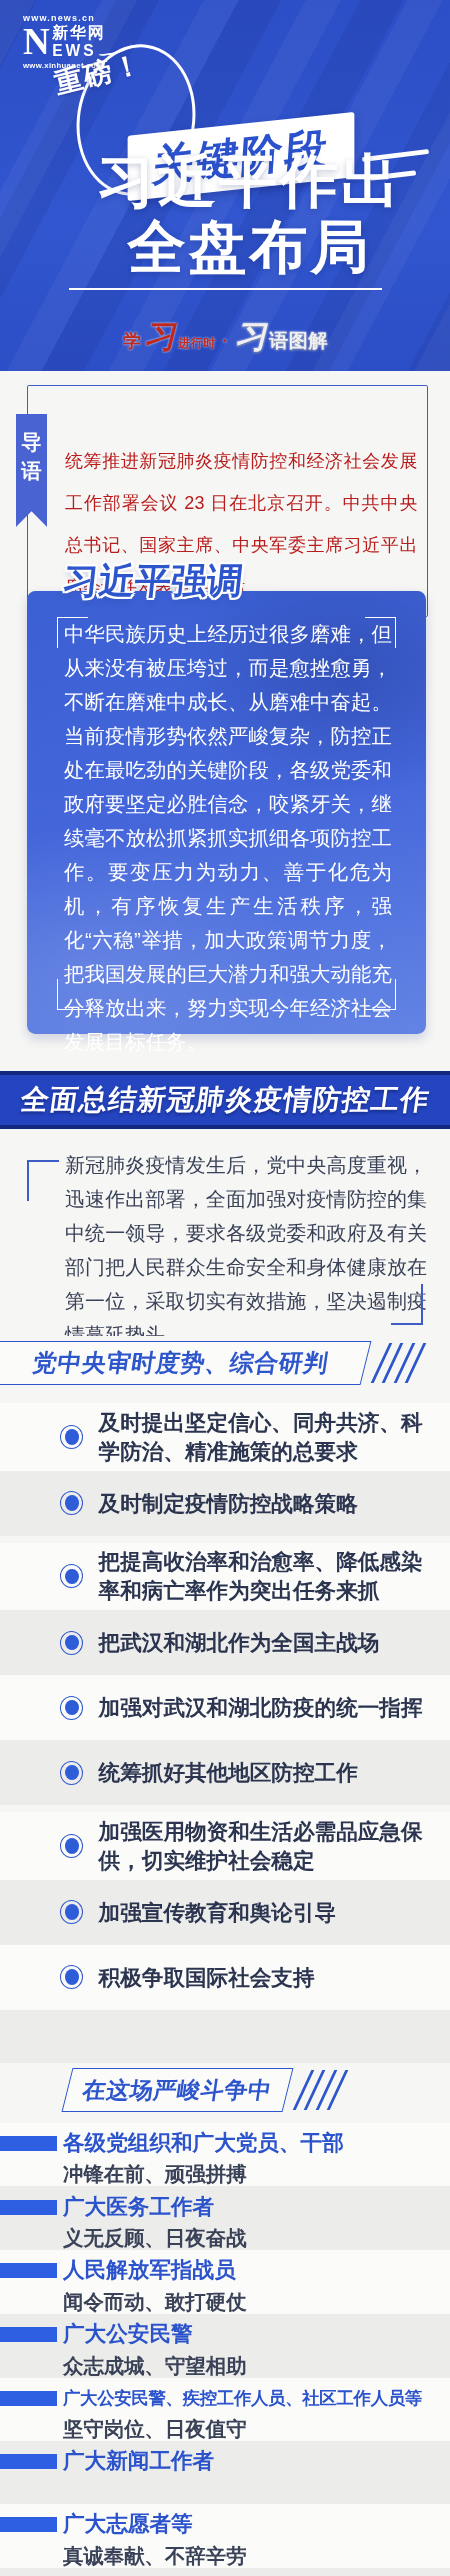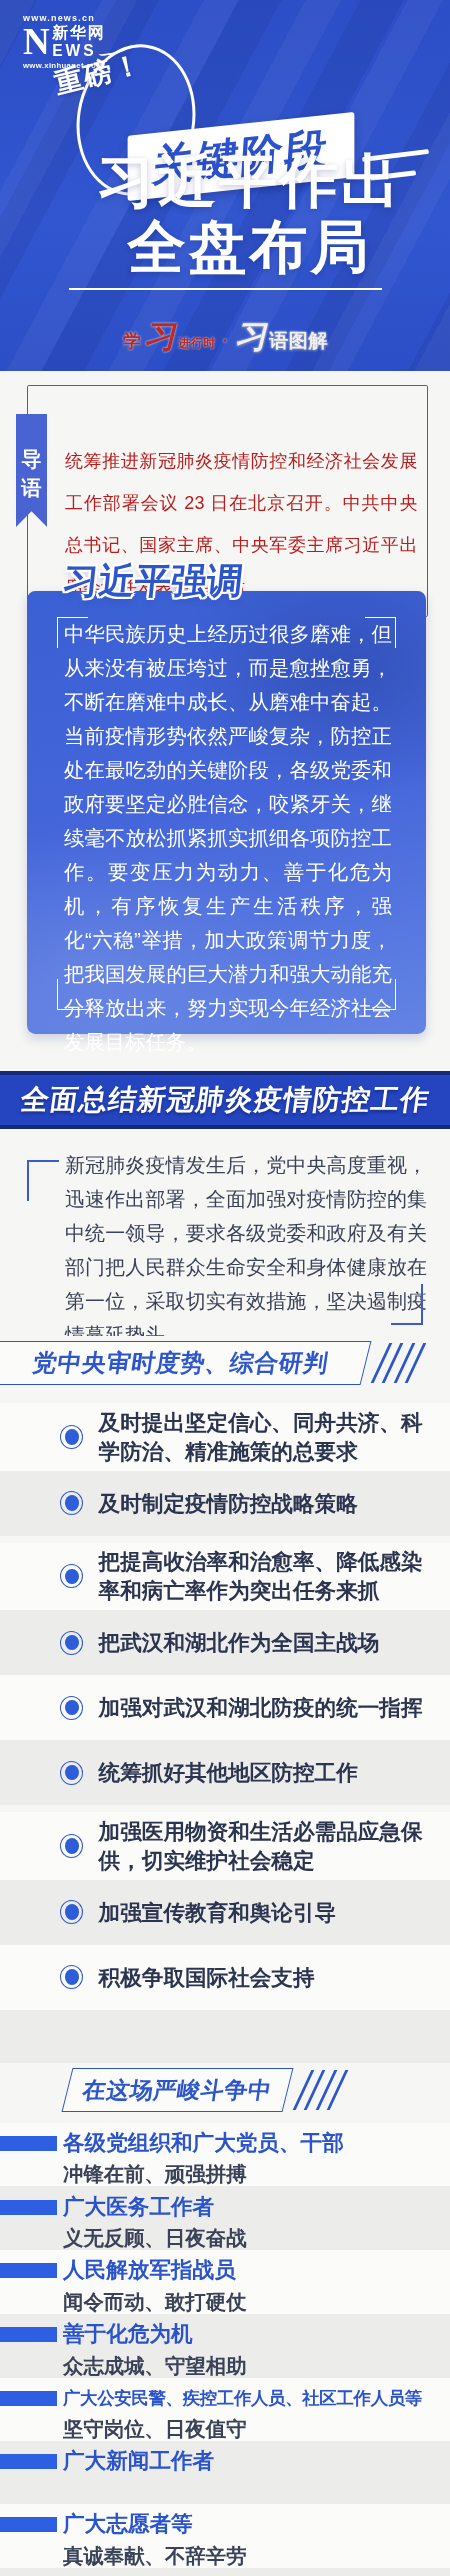--- a/index.html
+++ b/index.html
@@ -87,7 +87,7 @@
     background: #4a63d2;
     clip-path: polygon(0 0, 100% 0, 100% 100%, 50% 86%, 0 100%);
     color: #fff; font-size: 20.4px; font-weight: bold;
-    text-align: center; padding-top: 31px; line-height: 29px;
+    text-align: center; padding-top: 14px; line-height: 29px;
     word-break: break-all;
   }
 

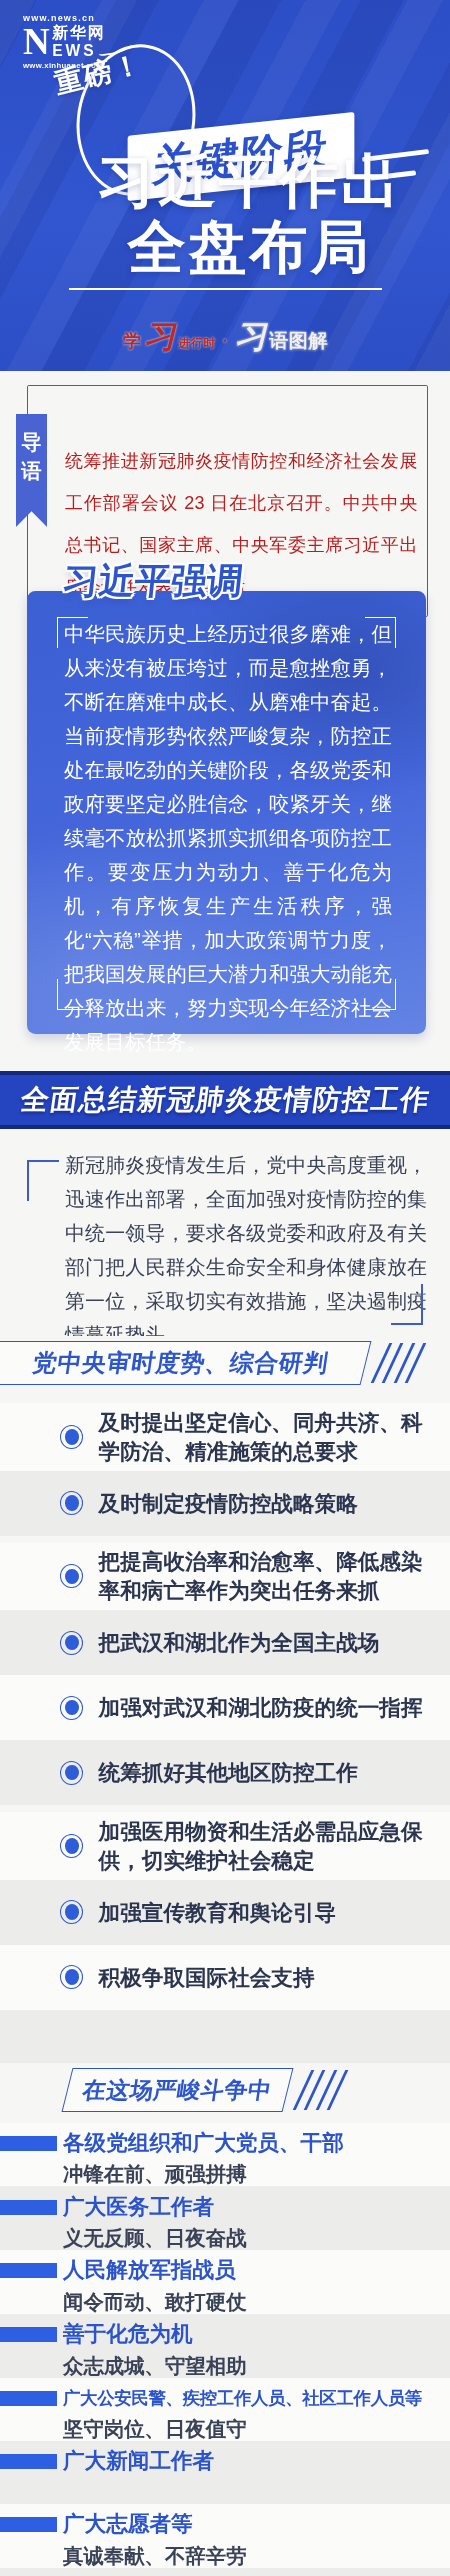--- a/index.html
+++ b/index.html
@@ -367,7 +367,7 @@
     </div>
     <div class="grow g">
       <span class="bar"></span>
-      <h3>善于化危为机</h3>
+      <h3>广大公安民警</h3>
       <p>众志成城、守望相助</p>
     </div>
     <div class="grow">

